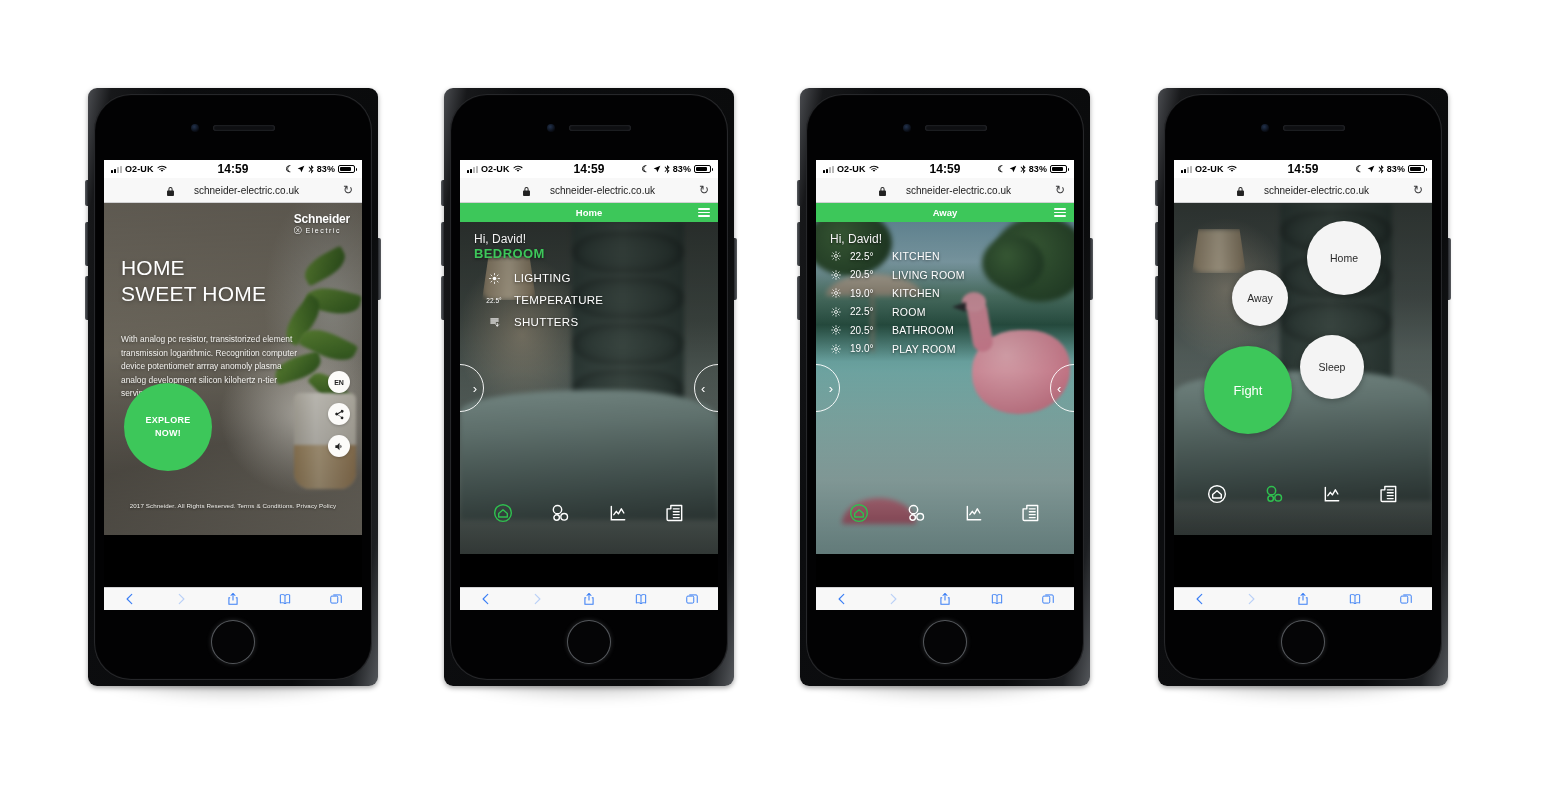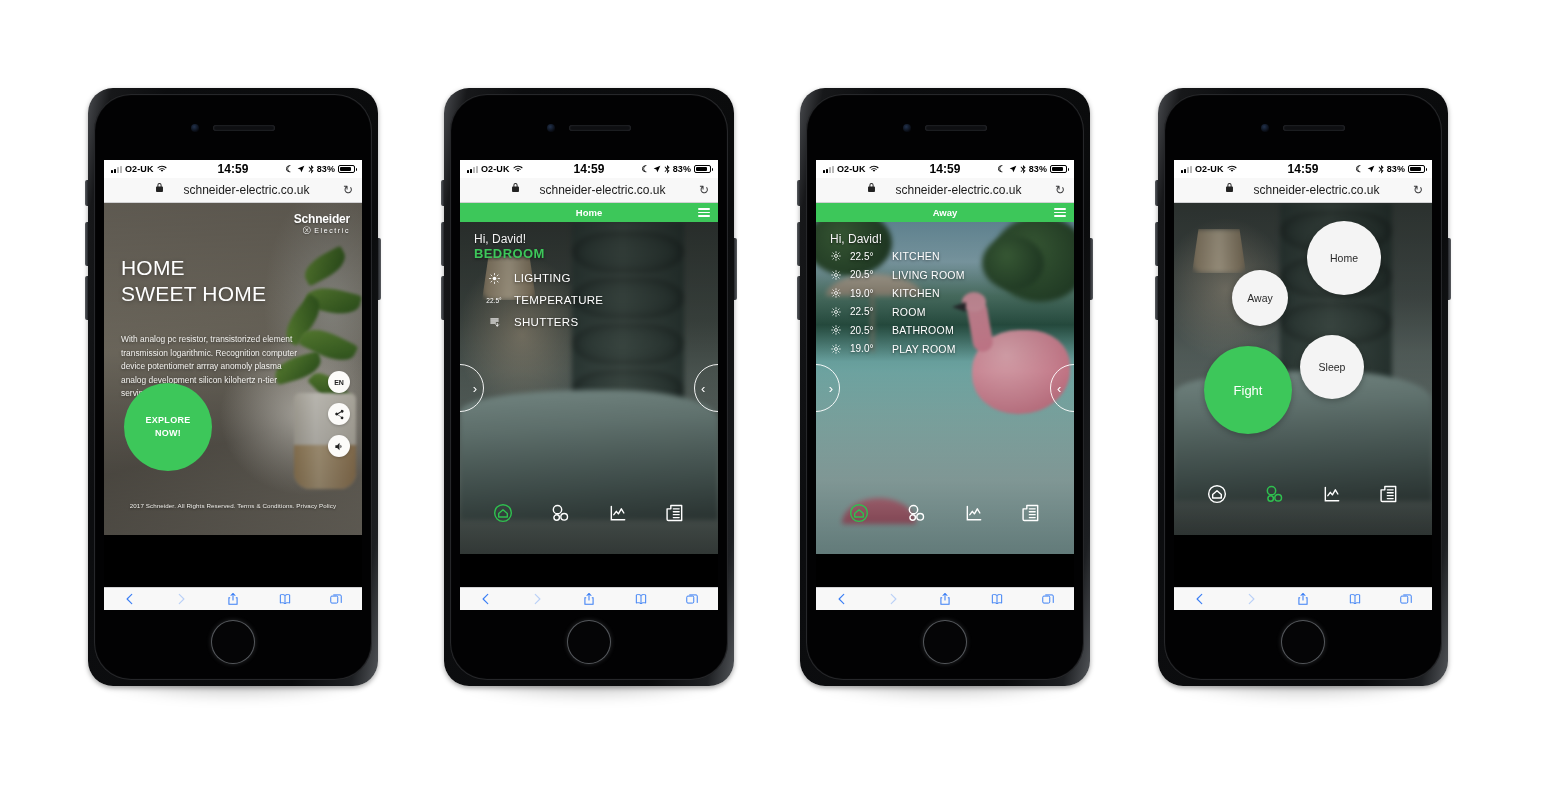--- a/index.html
+++ b/index.html
@@ -18,7 +18,7 @@
     filter:blur(5px);
   }
   .body{
-    position:absolute;inset:0;border-radius:25px;
+    position:absolute;inset:0;border-radius:9px;
     background:linear-gradient(100deg,#4a4c50 0%,#17181a 6%,#0c0d0f 20%,#0a0b0c 78%,#1d1f22 93%,#55585c 100%);
     box-shadow:0 2px 5px rgba(0,0,0,.35);
   }

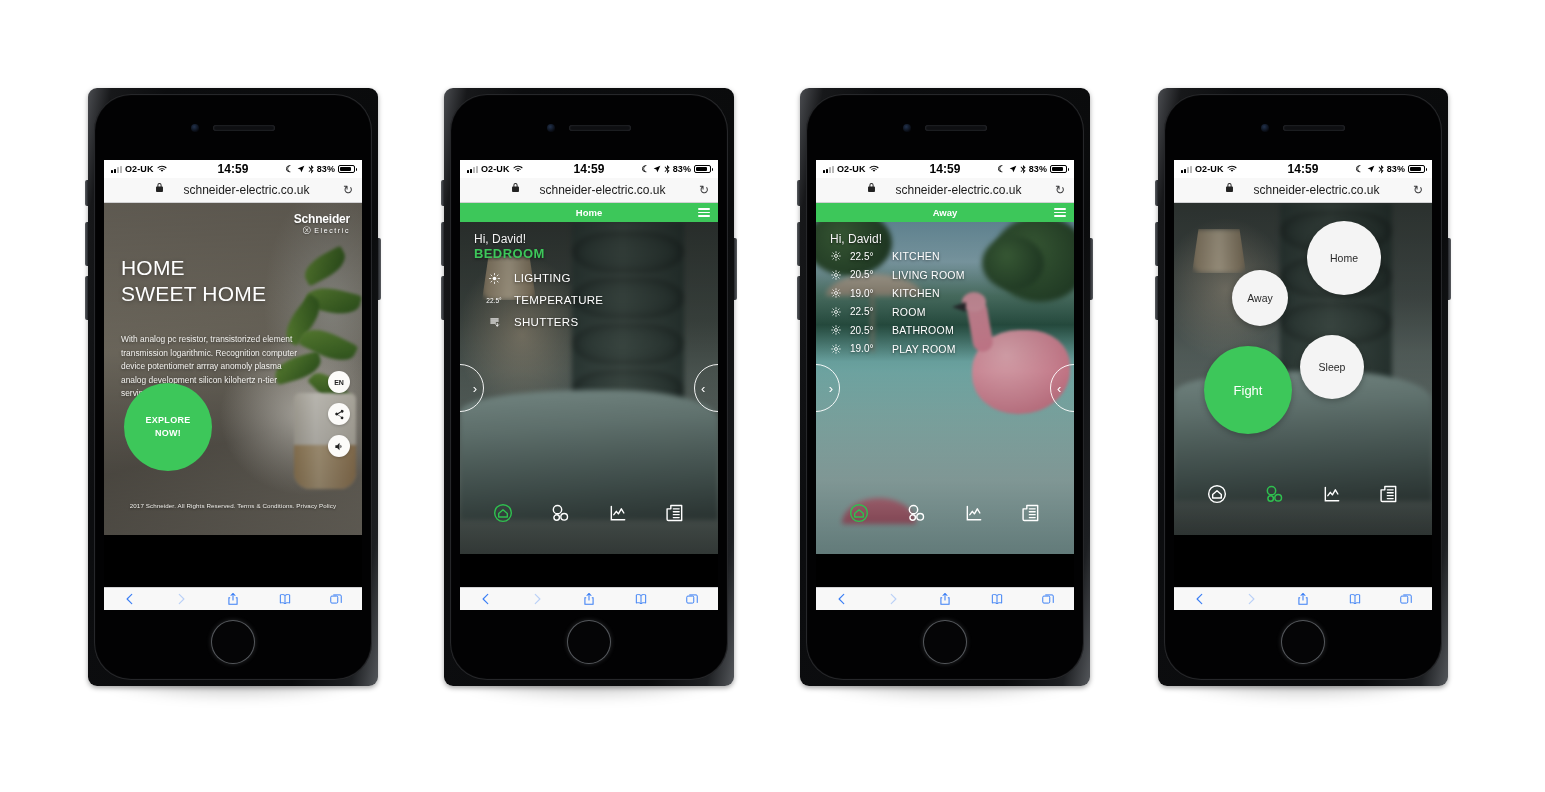--- a/index.html
+++ b/index.html
@@ -69,7 +69,7 @@
 
   
   .urlbar{height:24px;background:#f8f8f8;border-bottom:1px solid #d2d2d4;display:flex;align-items:center;justify-content:center;position:relative;}
-  .urlpill{display:flex;align-items:flex-start;gap:20px;font-size:12px;color:#1a1a1a;}
+  .urlpill{display:flex;align-items:flex-end;gap:20px;font-size:10px;color:#1a1a1a;}
   .reload{position:absolute;right:9px;font-size:12px;color:#3a3a3c;line-height:1;}
 
   

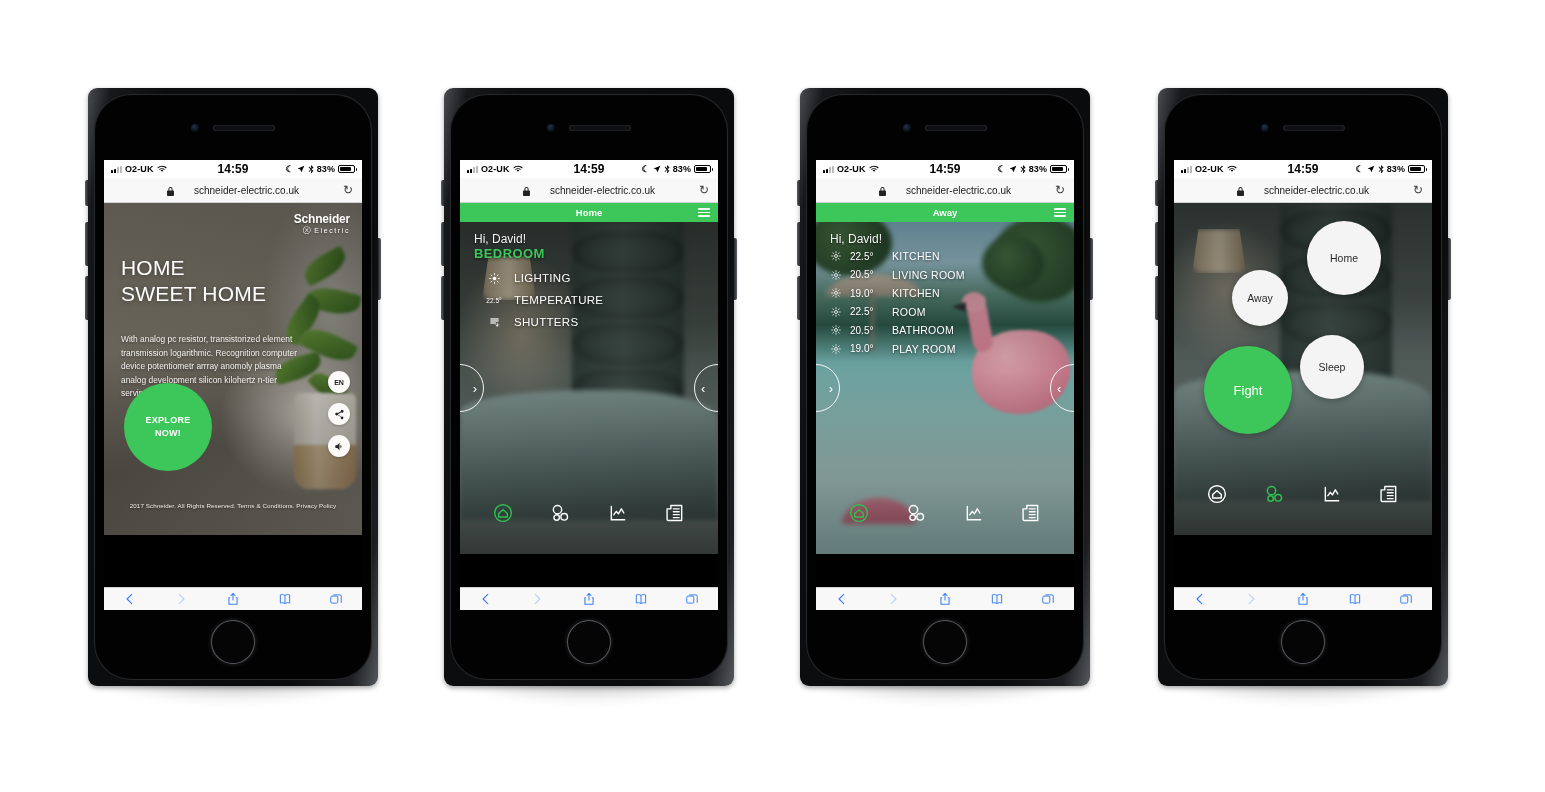--- a/index.html
+++ b/index.html
@@ -121,7 +121,7 @@
     background:linear-gradient(90deg,#cfcabd 0%,#efece3 35%,#d8d3c6 100%);
   }
   .pot .band{position:absolute;left:0;right:0;bottom:0;height:44px;border-radius:0 0 16px 16px;background:linear-gradient(90deg,#b89a6c 0%,#d8c29c 40%,#b29267 100%);}
-  .logo{position:absolute;top:10px;right:12px;text-align:right;color:#fff;line-height:1;}
+  .logo{position:absolute;top:10px;right:12px;color:#fff;line-height:1;}
   .logo .n{font-size:12px;font-weight:bold;letter-spacing:-.2px;text-shadow:0 1px 2px rgba(0,0,0,.4);}
   .logo .e{font-size:7px;letter-spacing:1.6px;margin-top:2px;text-shadow:0 1px 2px rgba(0,0,0,.4);}
   .logo .e::before{content:"\24E7";margin-right:2px;font-size:8px;}

